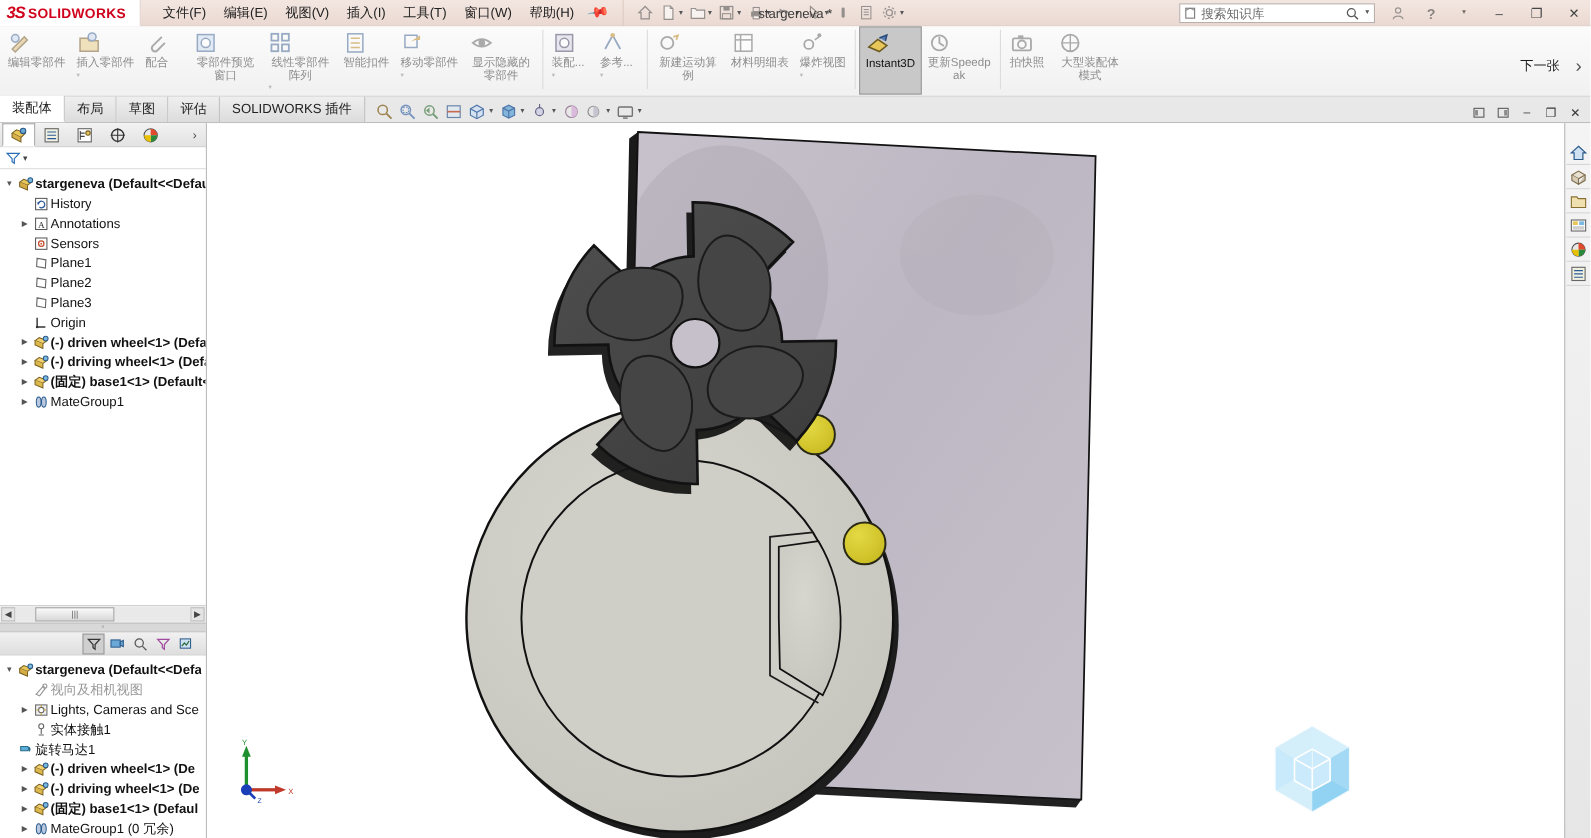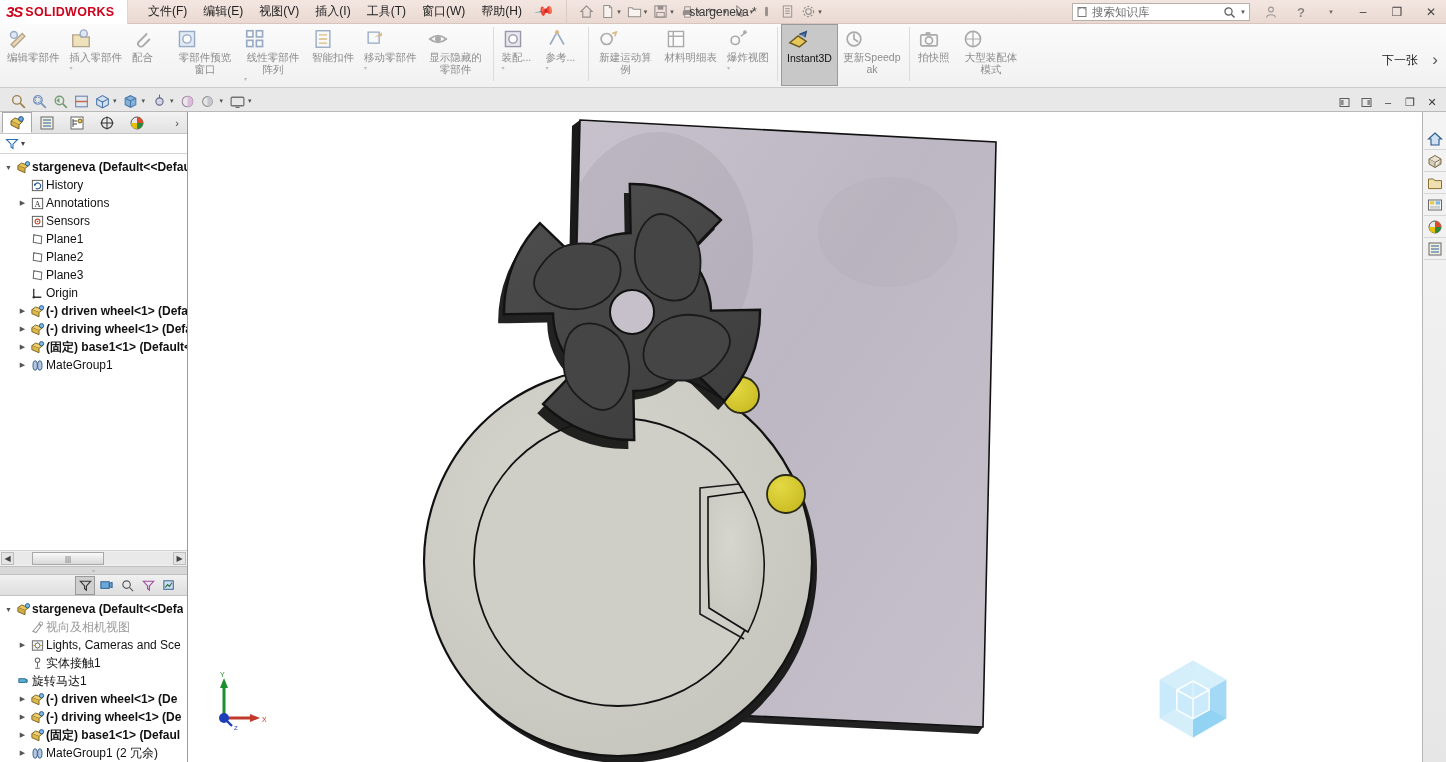--- a/index.html
+++ b/index.html
@@ -449,6 +449,13 @@
     </div>
 
   <div class="tabrow">
+    <div id="tabs" style="display:flex;align-items:flex-end;height:24px;">
+        <div class="tab sel">装配体</div>
+        <div class="tab">布局</div>
+        <div class="tab">草图</div>
+        <div class="tab">评估</div>
+        <div class="tab">SOLIDWORKS 插件</div>
+      </div>
     <div class="viewbar" id="viewbar">
         <div class="vi">
           <svg width="17" height="17" viewBox="0 0 16 16">

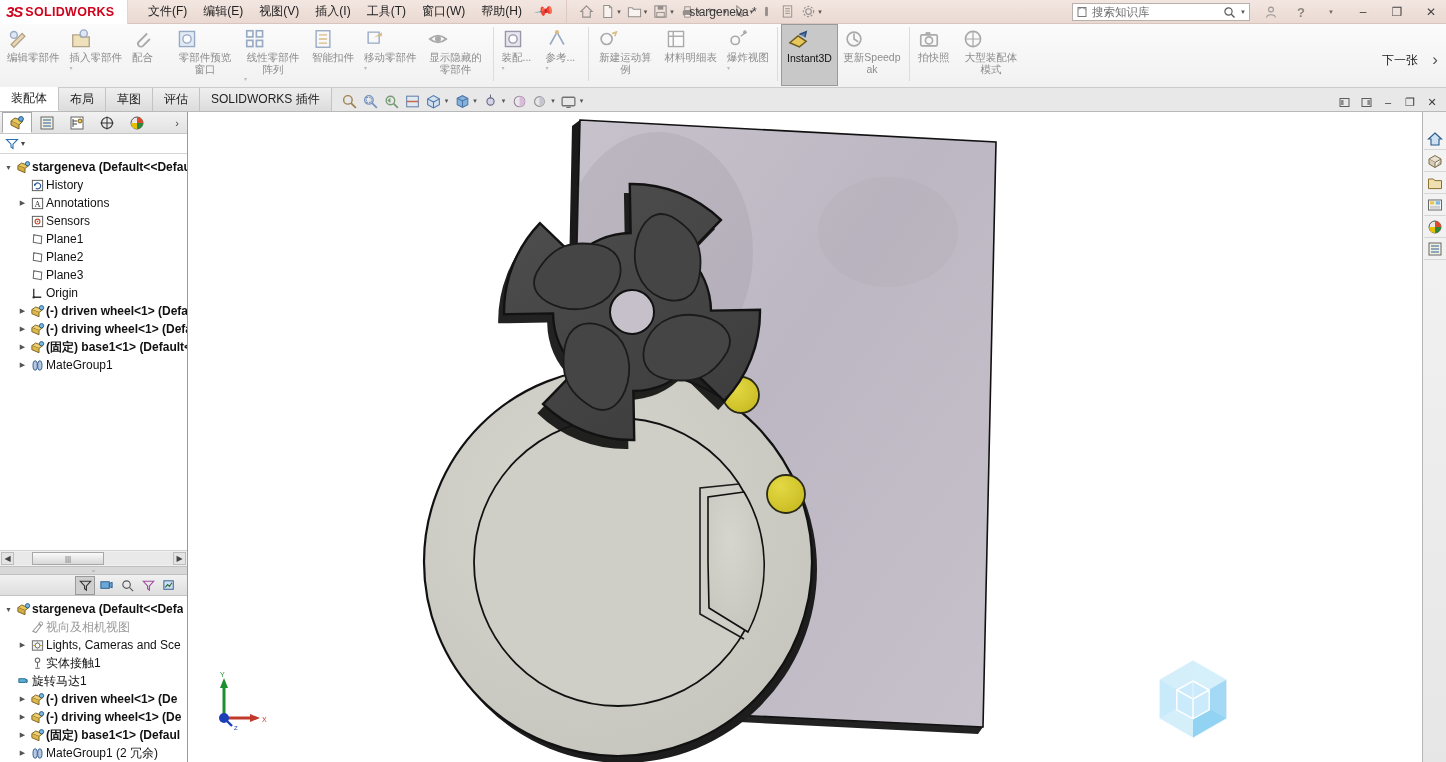--- a/index.html
+++ b/index.html
@@ -858,7 +858,7 @@
               <ellipse cx="10.5" cy="8" rx="2.3" ry="5" fill="#b8c8e0" stroke="#2a5a8a"></ellipse>
             </svg>
           </span>
-          <span class="tl">MateGroup1 (2 冗余)</span>
+          <span class="tl">MateGroup1 (0 冗余)</span>
         </div>
       </div>
   </div>

